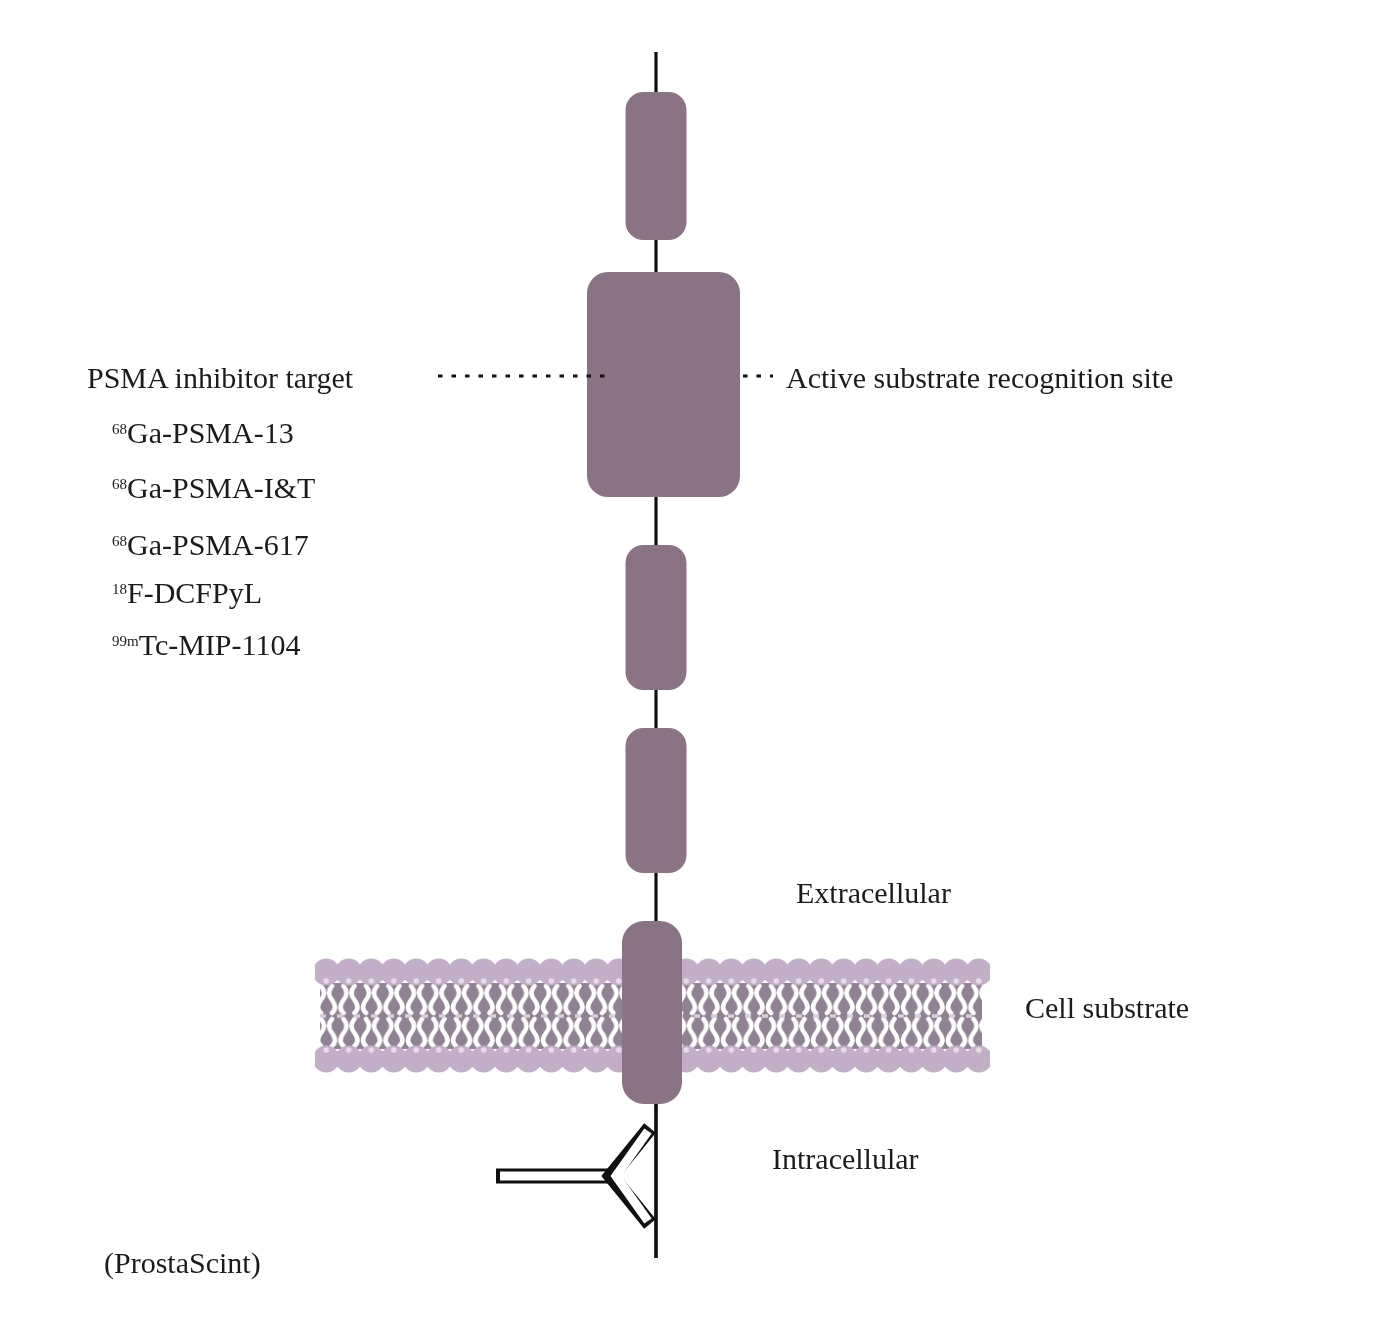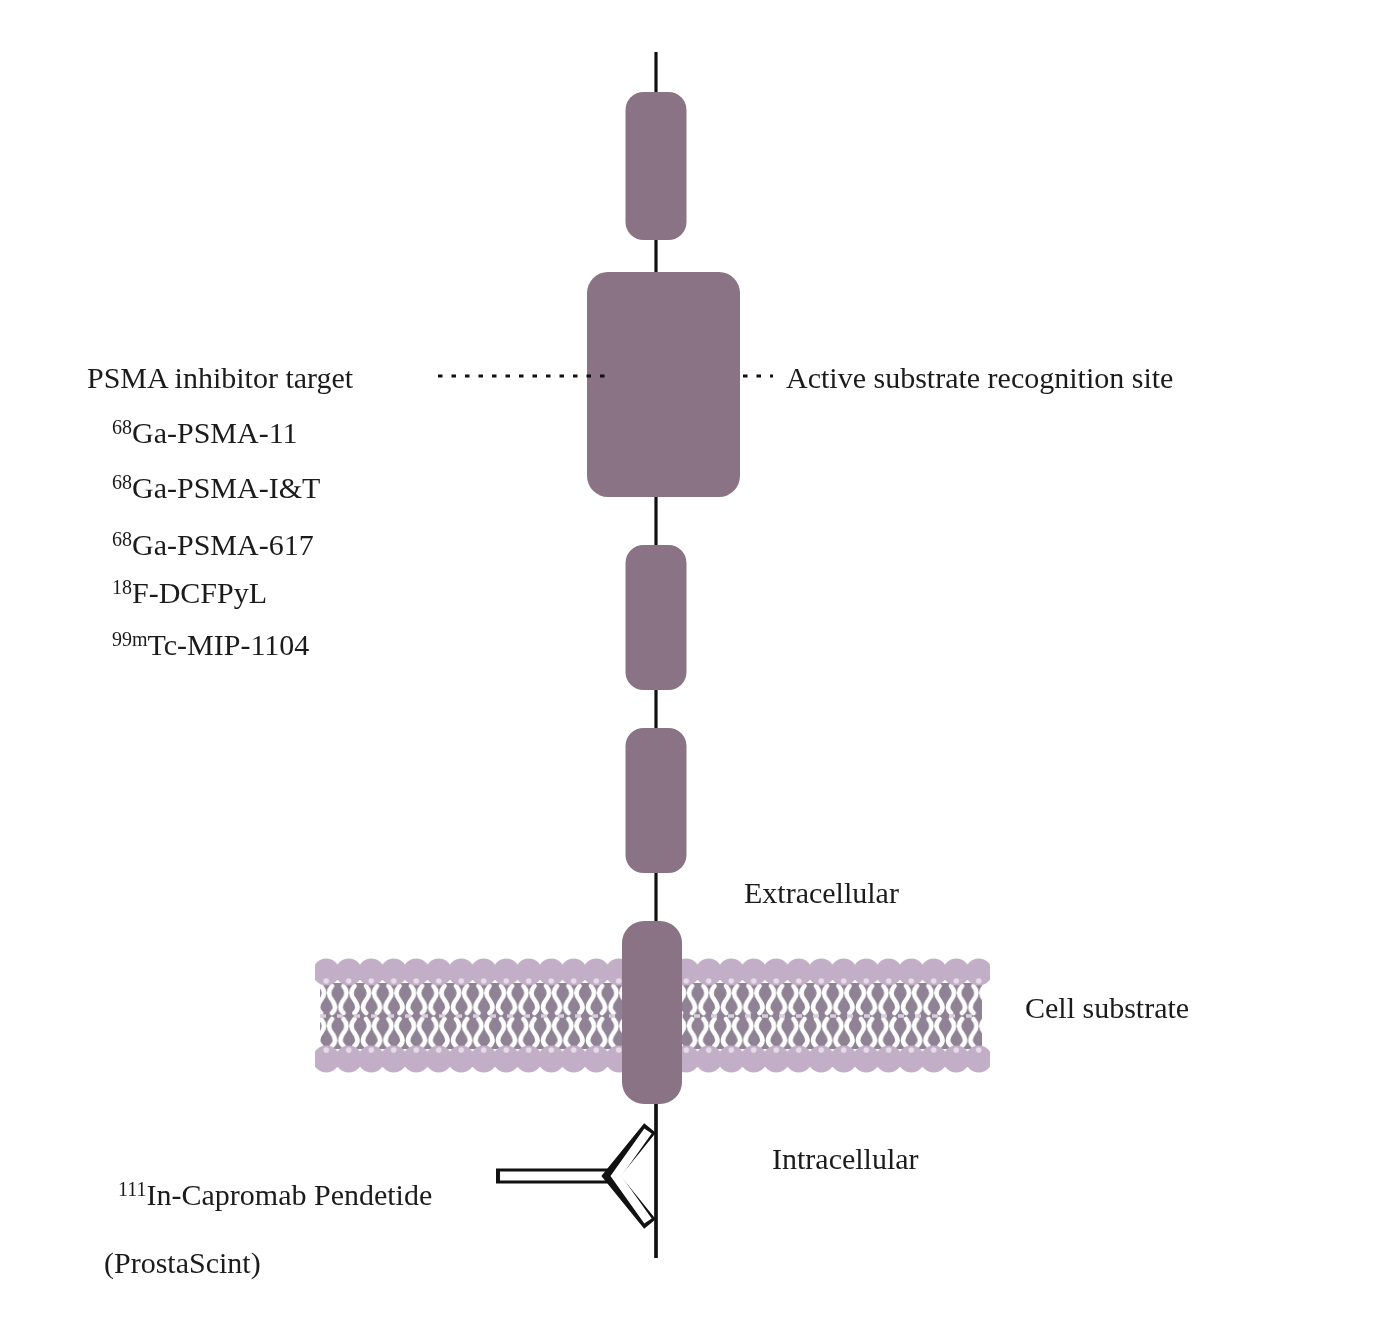--- a/index.html
+++ b/index.html
@@ -19,7 +19,7 @@
     white-space:nowrap;
     color:var(--text,#1b1b1b);
   }
-  .sup{font-size:20px;vertical-align:9px;}
+  .sup{font-size:15px;vertical-align:9px;}
   .tracer-item{position:absolute;font-size:30px;line-height:1.1;white-space:nowrap;}
   
   .domain{fill:var(--domain-fill,#897384);}

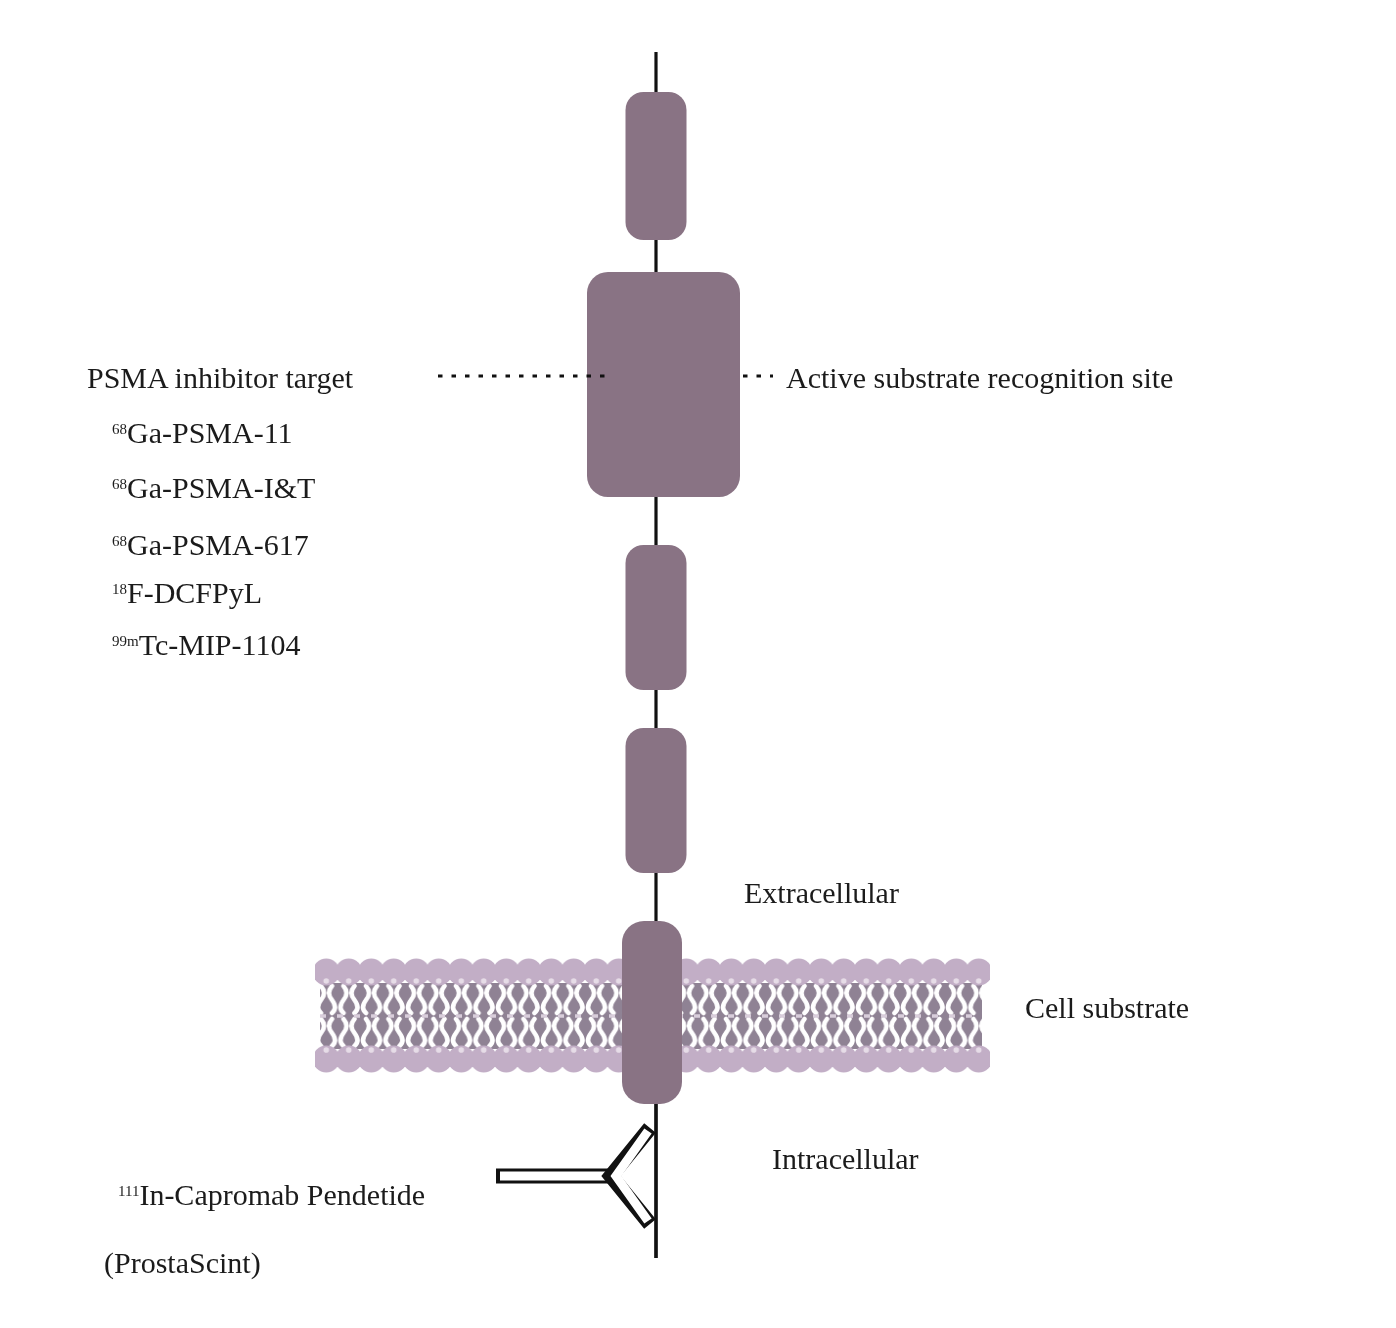--- a/index.html
+++ b/index.html
@@ -88,7 +88,7 @@
   <div class="label" style="left:786px;top:361px;">Active substrate recognition site</div>
 
   <div>
-    <div class="tracer-item" style="left:112px;top:416px;"><span class="sup">68</span><span>Ga-PSMA-11</span></div>
+    <div class="tracer-item" style="left:112px;top:416px;"><span class="sup">68</span><span>Ga-PSMA-13</span></div>
     <div class="tracer-item" style="left:112px;top:471px;"><span class="sup">68</span><span>Ga-PSMA-I&amp;T</span></div>
     <div class="tracer-item" style="left:112px;top:528px;"><span class="sup">68</span><span>Ga-PSMA-617</span></div>
     <div class="tracer-item" style="left:112px;top:576px;"><span class="sup">18</span><span>F-DCFPyL</span></div>

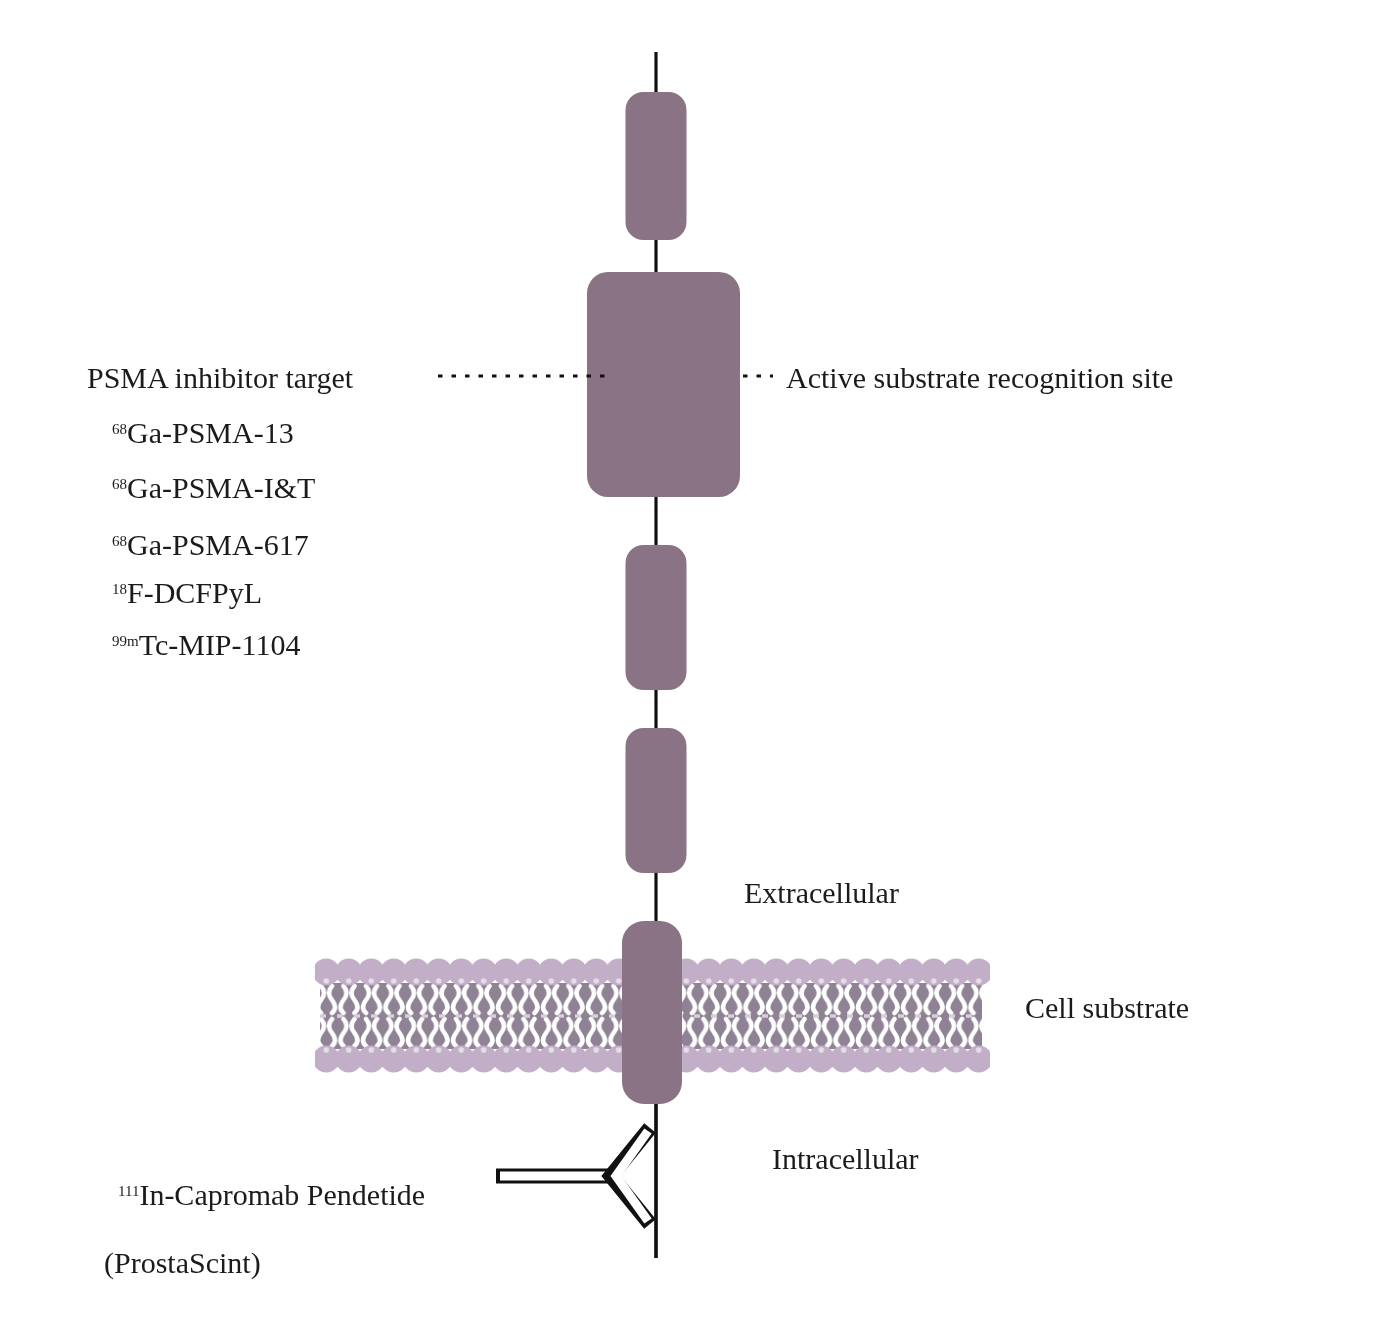--- a/index.html
+++ b/index.html
@@ -95,7 +95,7 @@
     <div class="tracer-item" style="left:112px;top:628px;"><span class="sup">99m</span><span>Tc-MIP-1104</span></div>
   </div>
 
-  <div class="label" style="left:744px;top:876px;">Extracellular</div>
+  <div class="label" style="left:796px;top:876px;">Extracellular</div>
 
   <div class="label" style="left:1025px;top:991px;">Cell substrate</div>
 

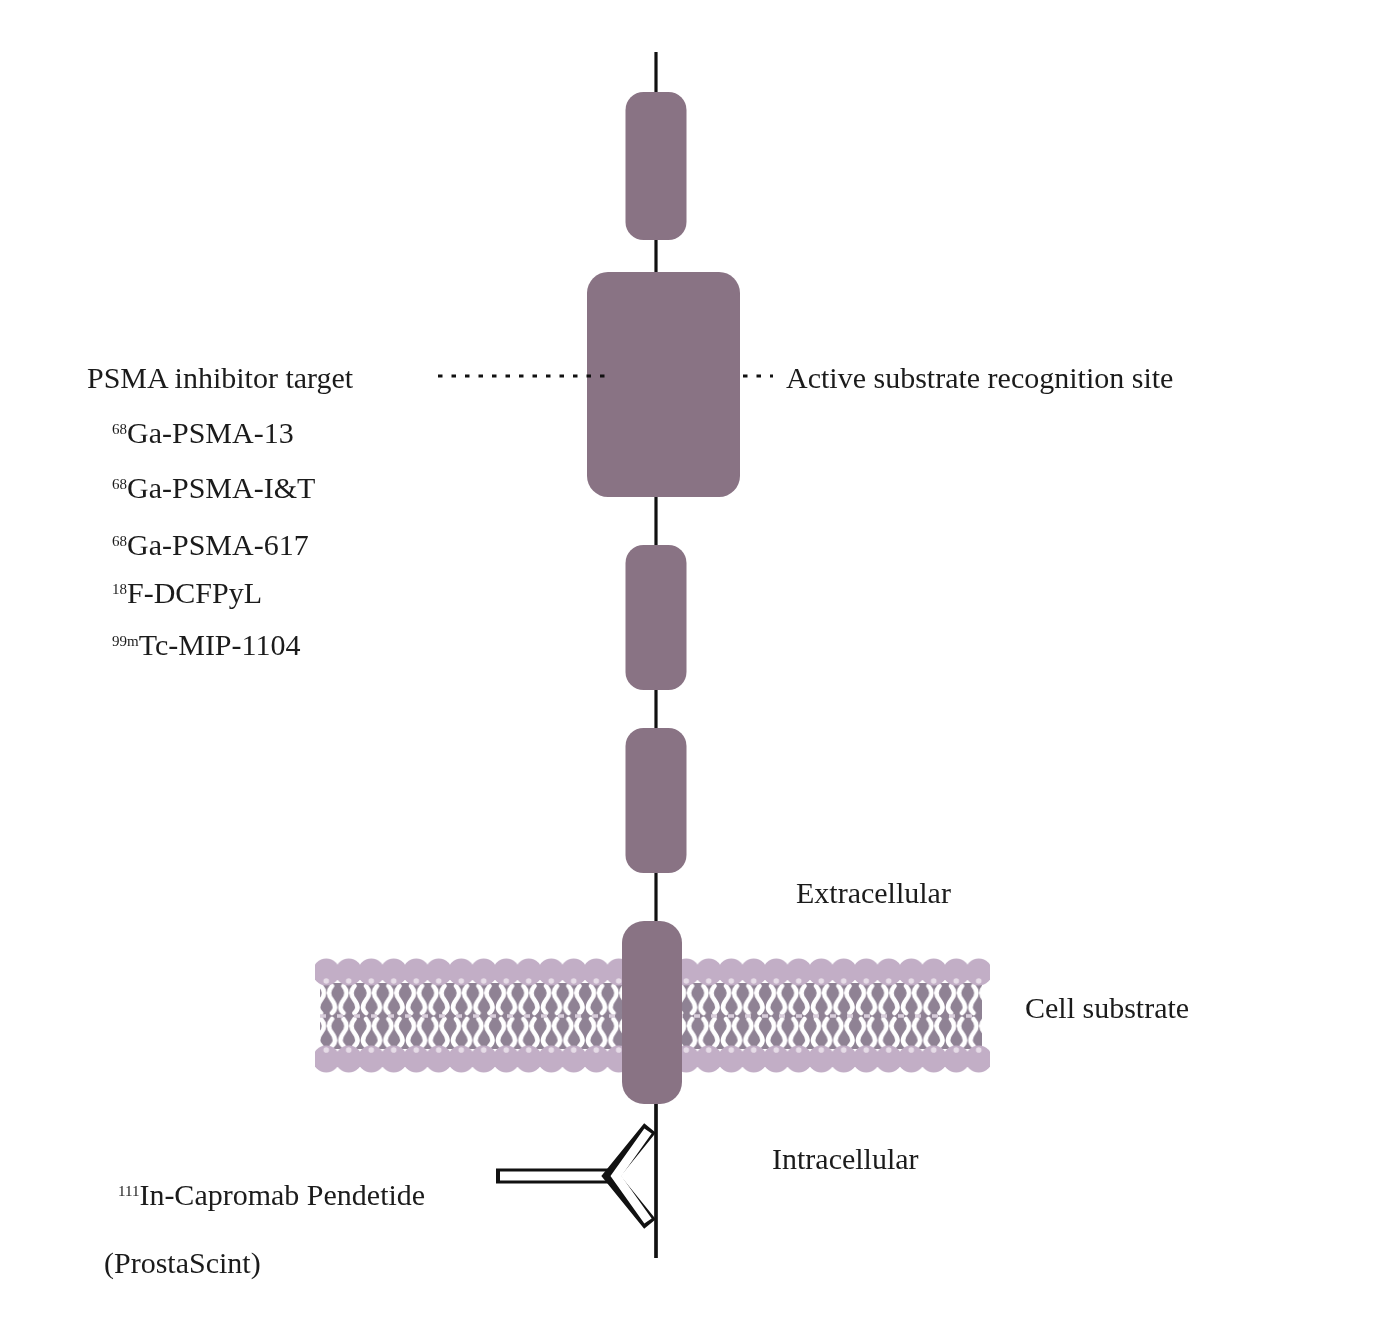--- a/index.html
+++ b/index.html
@@ -101,7 +101,6 @@
 
   <div class="label" style="left:772px;top:1106px;margin-top:36px;">Intracellular</div>
 
-  <div class="label" style="left:118px;top:1178px;"><span class="sup">111</span><span>In-Capromab Pendetide</span></div>
 
   <div class="label" style="left:104px;top:1246px;">(ProstaScint)</div>
 

